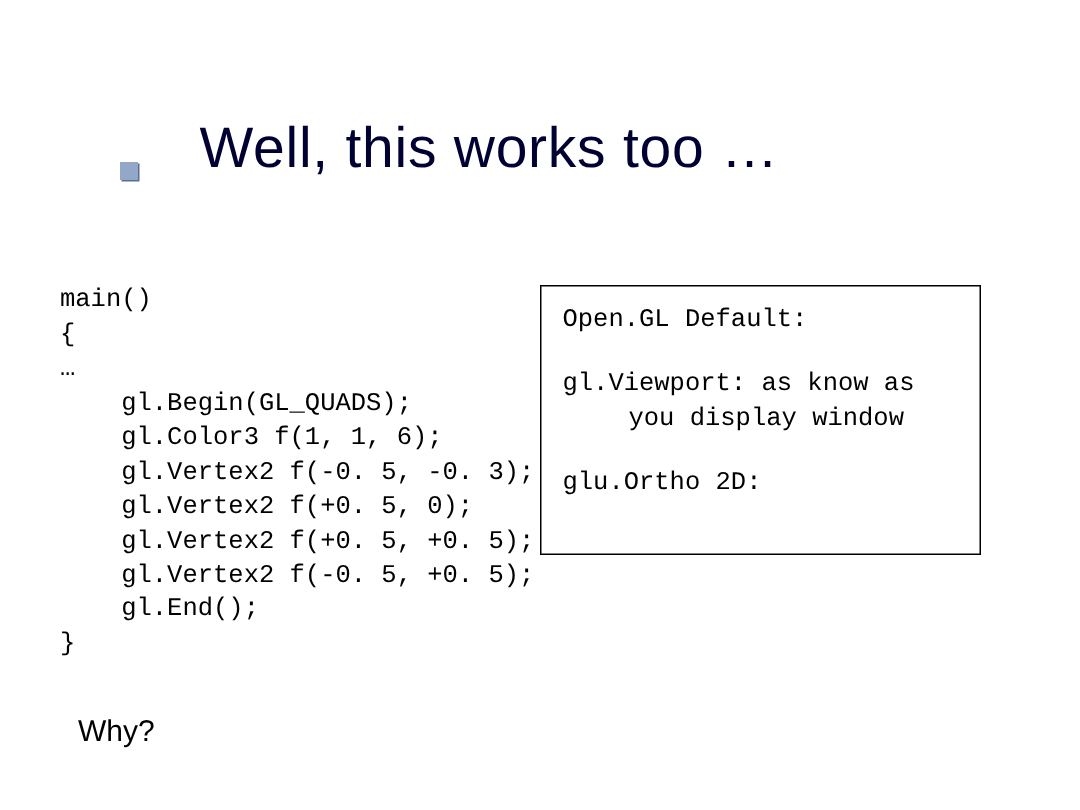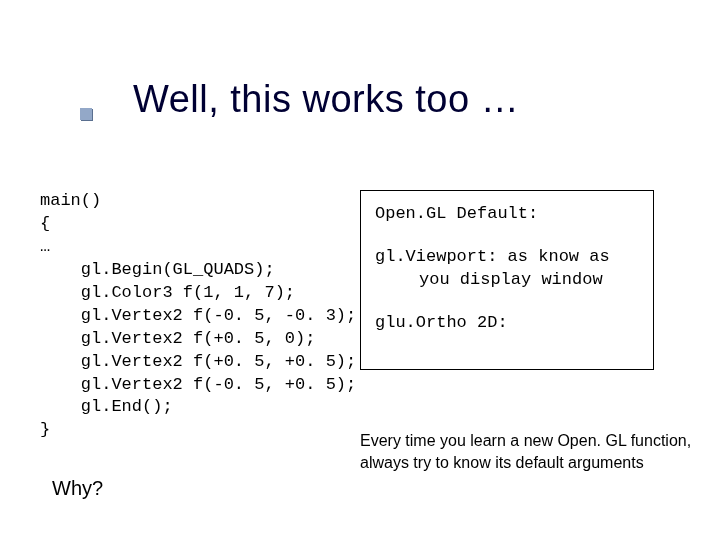--- a/index.html
+++ b/index.html
@@ -97,7 +97,7 @@
 <span>{</span>
 <span>…</span>
 <span>    gl.Begin(GL_QUADS);</span>
-<span>    gl.Color3 f(1, 1, 7);</span>
+<span>    gl.Color3 f(1, 1, 6);</span>
 <span>    gl.Vertex2 f(-0. 5, -0. 3);</span>
 <span>    gl.Vertex2 f(+0. 5, 0);</span>
 <span>    gl.Vertex2 f(+0. 5, +0. 5);</span>

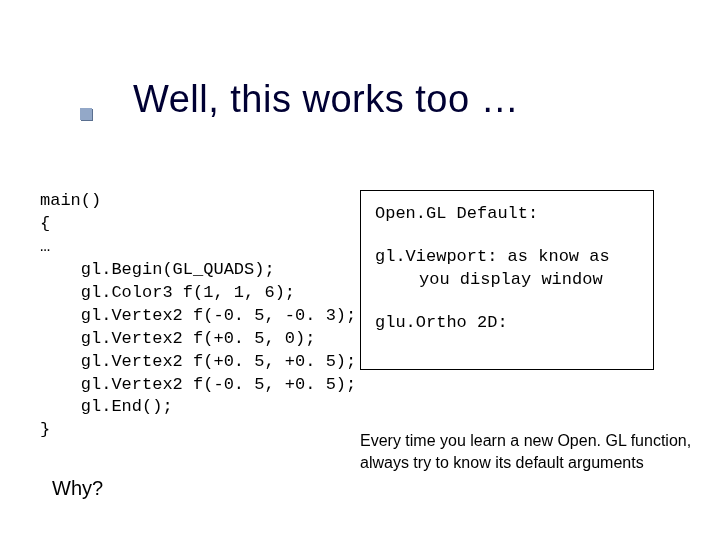--- a/index.html
+++ b/index.html
@@ -114,7 +114,6 @@
     <div class="b-line4">glu.Ortho 2D:</div>
   </div>
 
-  <div class="footnote">Every time you learn a new Open. GL function, always try to know its default arguments</div>
 
 </div>
 

